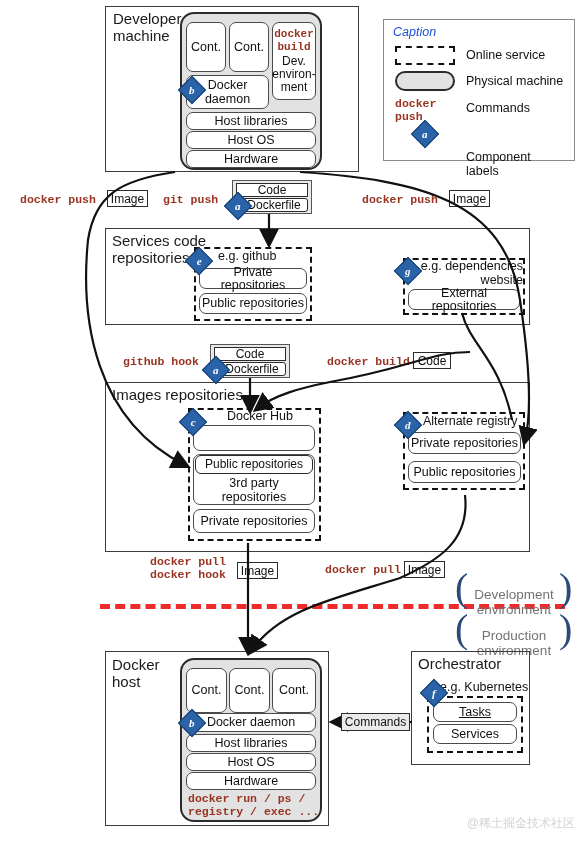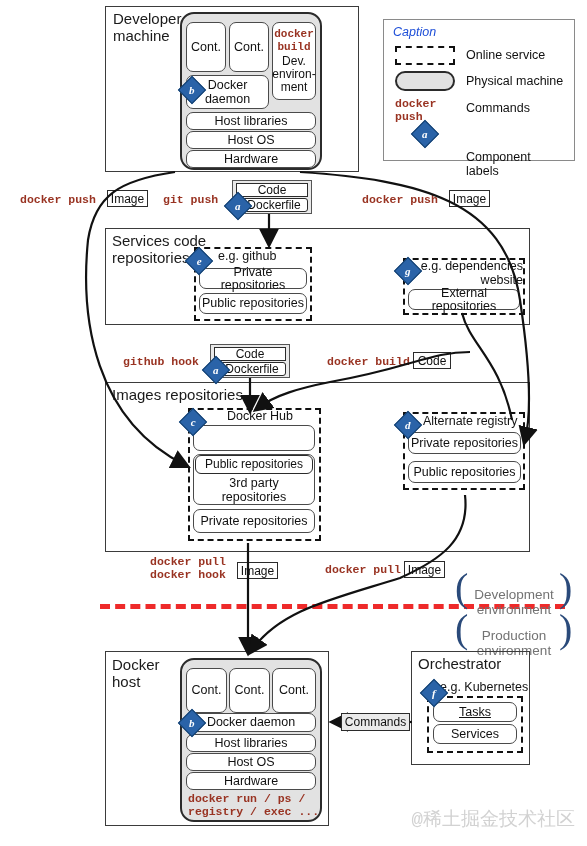--- a/index.html
+++ b/index.html
@@ -139,8 +139,8 @@
   
   #wm {
     position:absolute; right:12px; bottom:14px;
-    font-size:19px; color:#d2d2d2;
-    font-family:Liberation Mono, monospace;
+    font-size:12px; color:#d2d2d2;
+    font-family:Liberation Sans, sans-serif;
   }
   svg#wires { position:absolute; left:0; top:0; width:587px; height:846px;
               pointer-events:none; z-index:5; }

